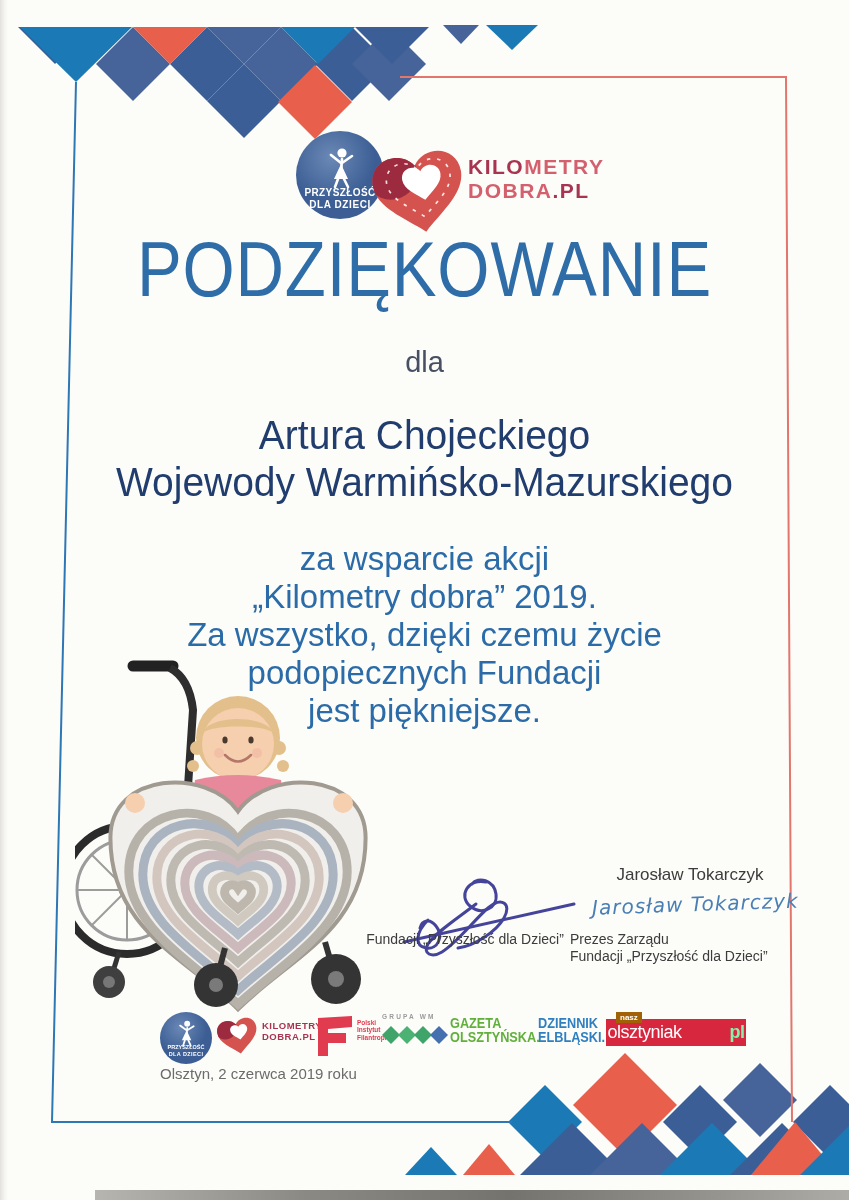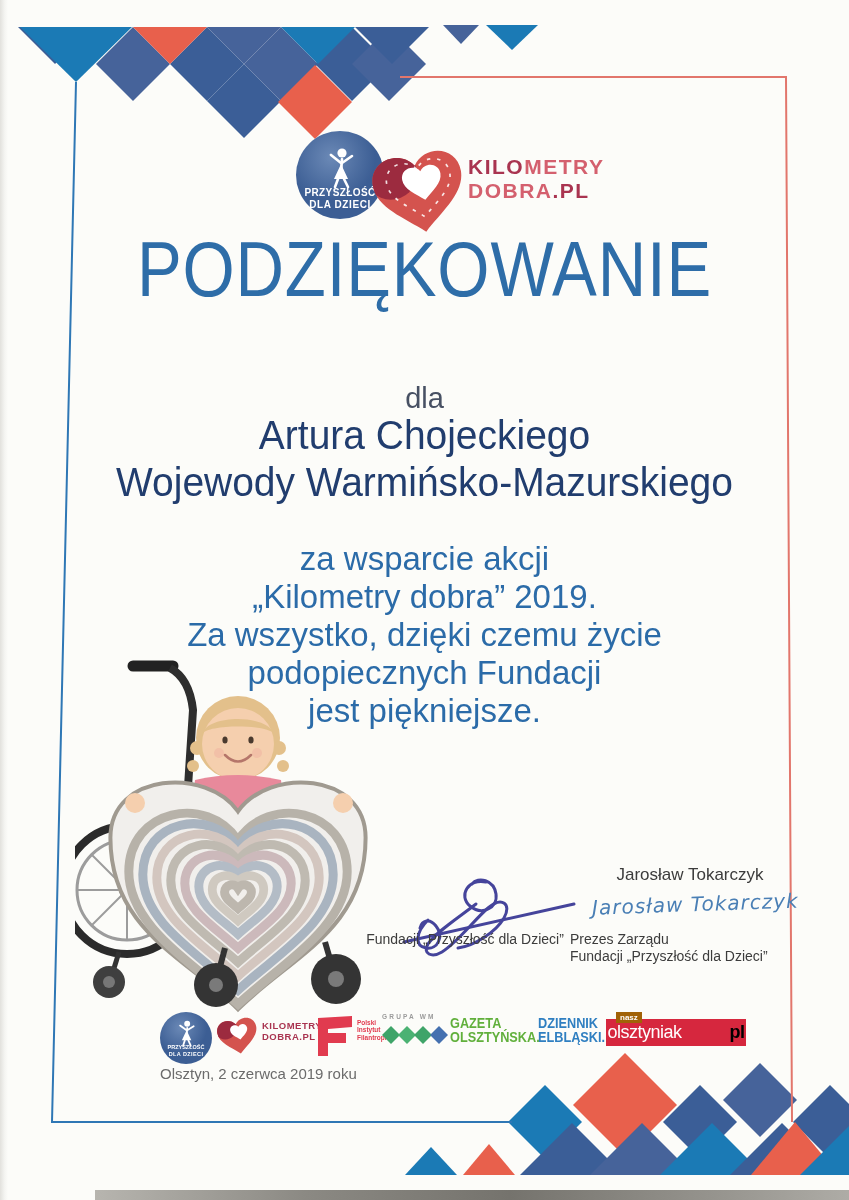--- a/index.html
+++ b/index.html
@@ -27,7 +27,7 @@
 
   .title{top:224px;font-size:78px;font-weight:400;color:var(--accent-blue);
     transform:scaleX(.86);letter-spacing:1px;}
-  .salutation{top:346px;font-size:29px;color:var(--dla-gray);margin-top:36px;}
+  .salutation{top:346px;font-size:29px;color:var(--dla-gray);}
   .recipient{top:412px;font-size:41px;line-height:47px;color:var(--navy);transform:scaleX(.95);}
   .body-text{top:539px;font-size:34px;line-height:38px;color:var(--body-blue);transform:scaleX(.97);}
 

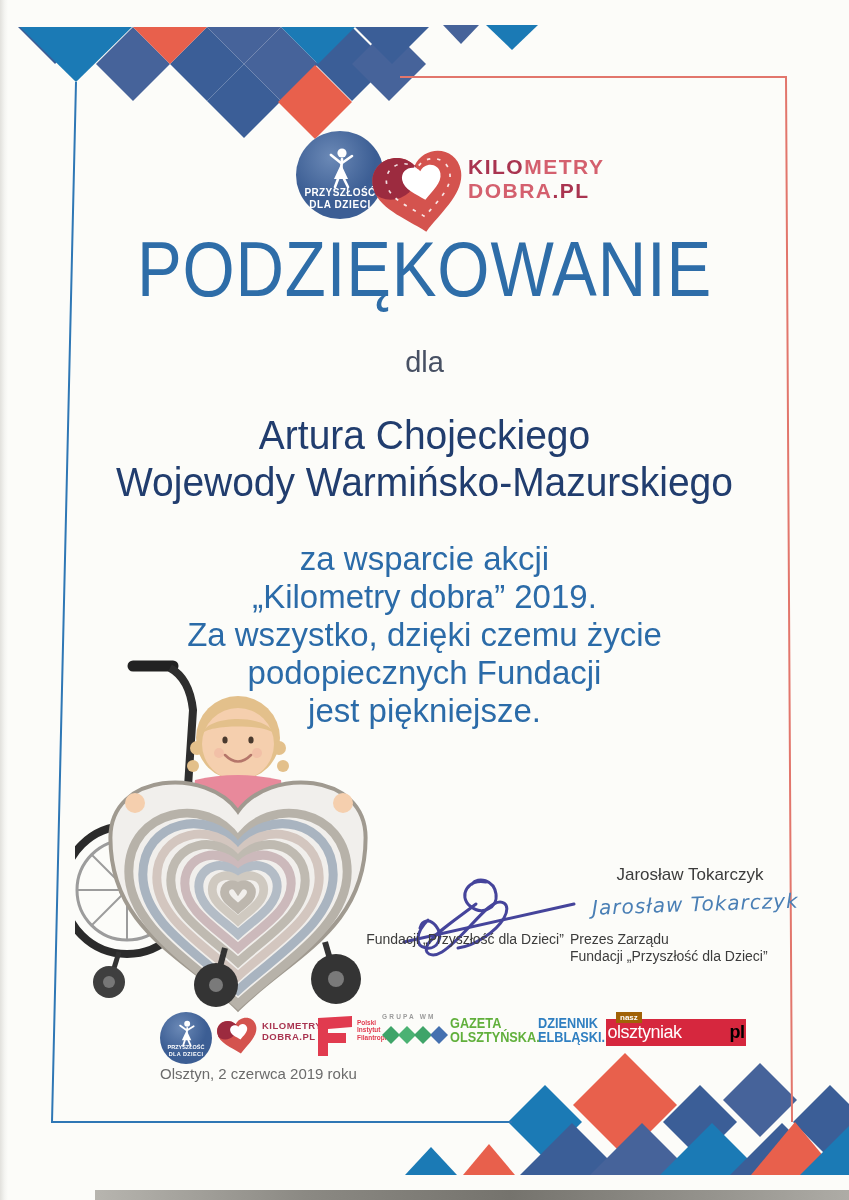--- a/index.html
+++ b/index.html
@@ -72,7 +72,7 @@
   .oly-nasz{position:absolute;left:10px;top:-7px;background:#a16207;color:#fff;
     font-size:8px;font-weight:bold;padding:1px 4px;line-height:9px;}
   .oly-name{color:#fff;font-size:18px;font-weight:normal;letter-spacing:-.5px;}
-  .oly-tld{color:#000000;font-size:18px;font-weight:bold;letter-spacing:-.5px;margin-left:48px;}
+  .oly-tld{color:#86efac;font-size:18px;font-weight:bold;letter-spacing:-.5px;margin-left:48px;}
   .date{left:160px;top:1065px;font-size:15px;color:var(--text-gray);}
 
   svg{display:block;}

